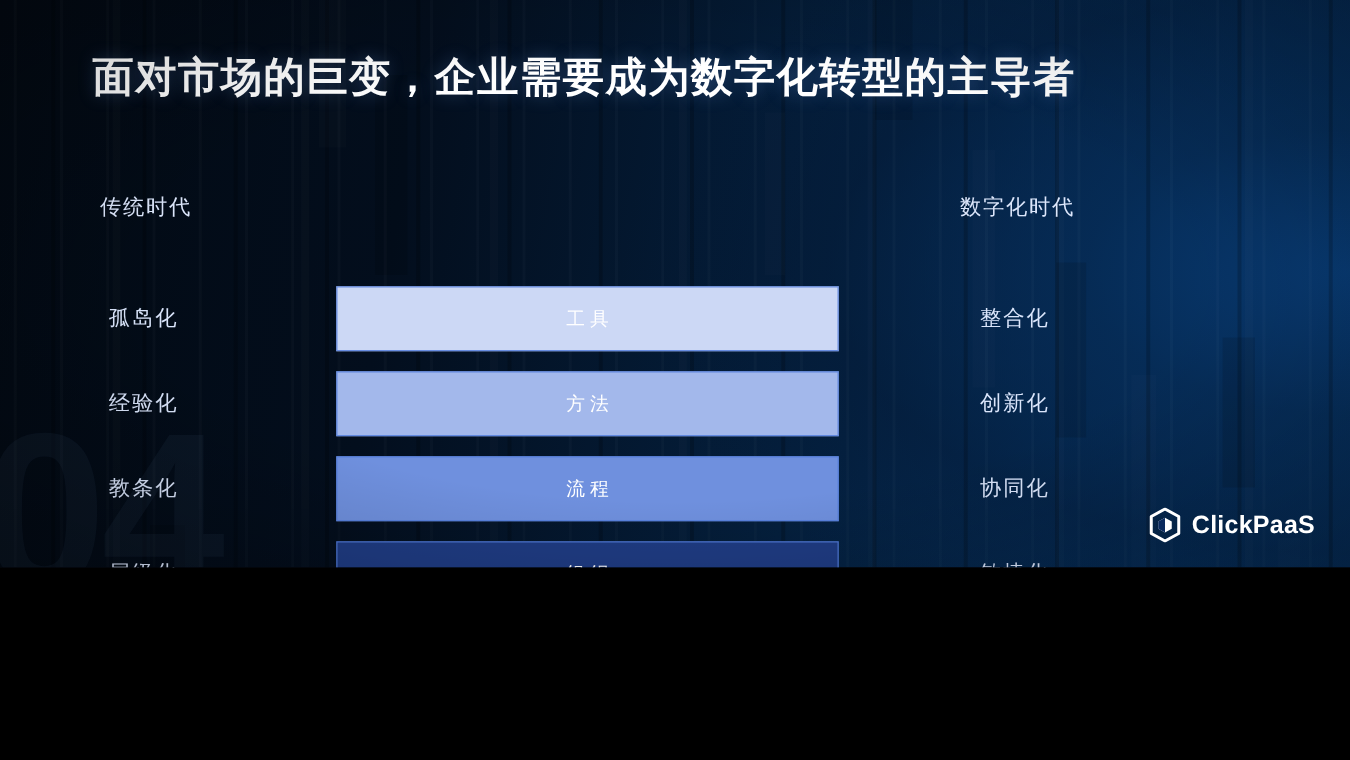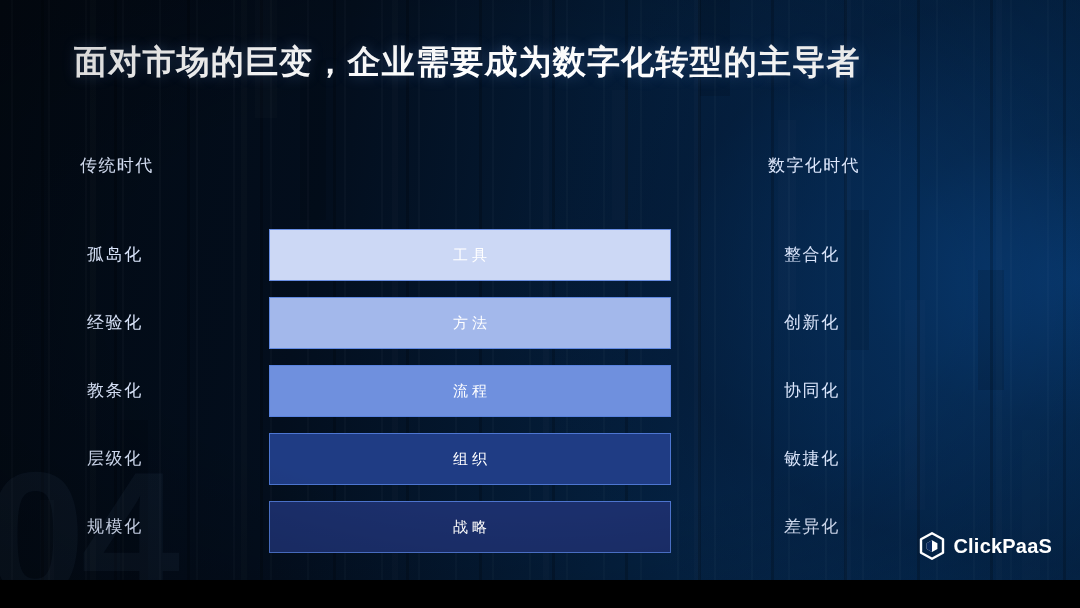--- a/index.html
+++ b/index.html
@@ -10,7 +10,7 @@
   .slide {
     position: relative;
     width: 1080px;
-    height: 580px;
+    height: 454px;
     overflow: hidden;
     font-family: "Liberation Sans", "DejaVu Sans", sans-serif;
     background: #0f172a;

